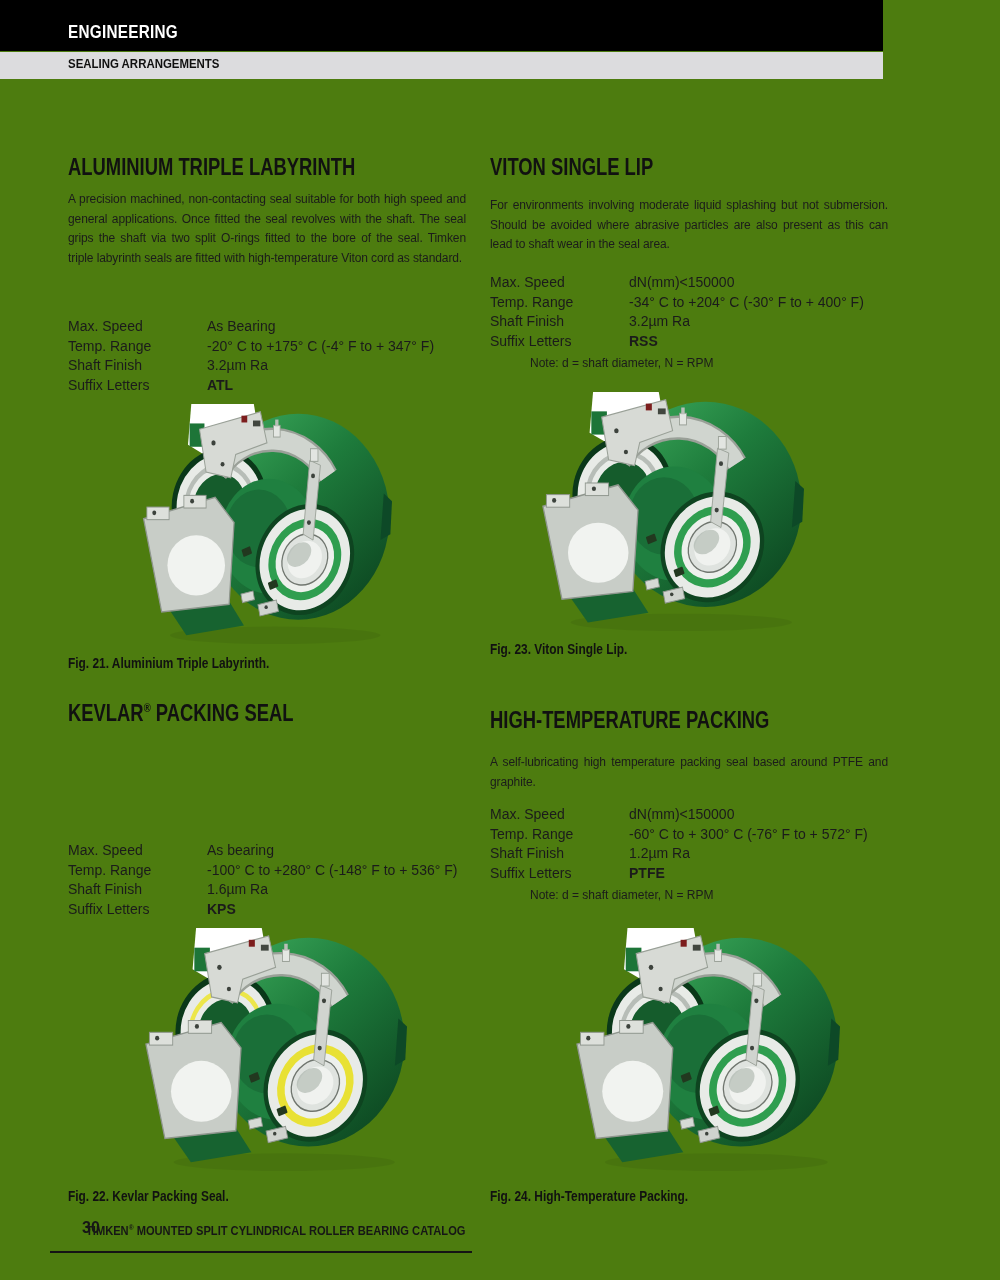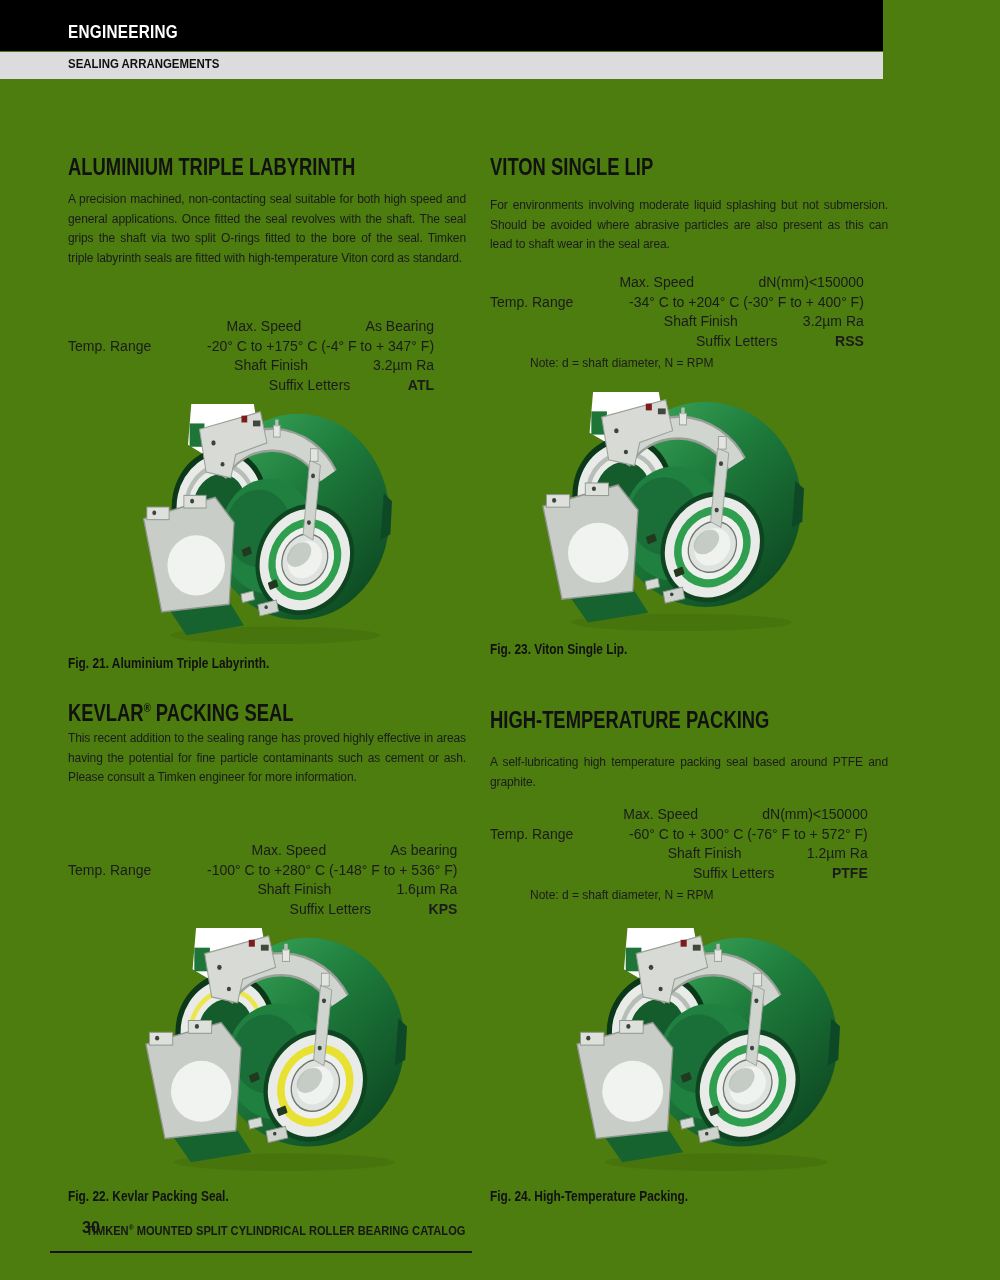--- a/index.html
+++ b/index.html
@@ -21,7 +21,7 @@
   .body-text{position:absolute;margin:0;width:398px;font-size:12px;line-height:19.5px;text-align:justify;
          color:#1b1b1b;letter-spacing:-.1px;}
   .specs{position:absolute;font-size:14px;line-height:19.5px;color:#1b1b1b;}
-  .srow{display:flex;justify-content:flex-end;}
+  .srow{display:flex;}
   .slabel{width:139px;flex:none;}
   .sval{white-space:nowrap;}
   .sval.b{font-weight:bold;}

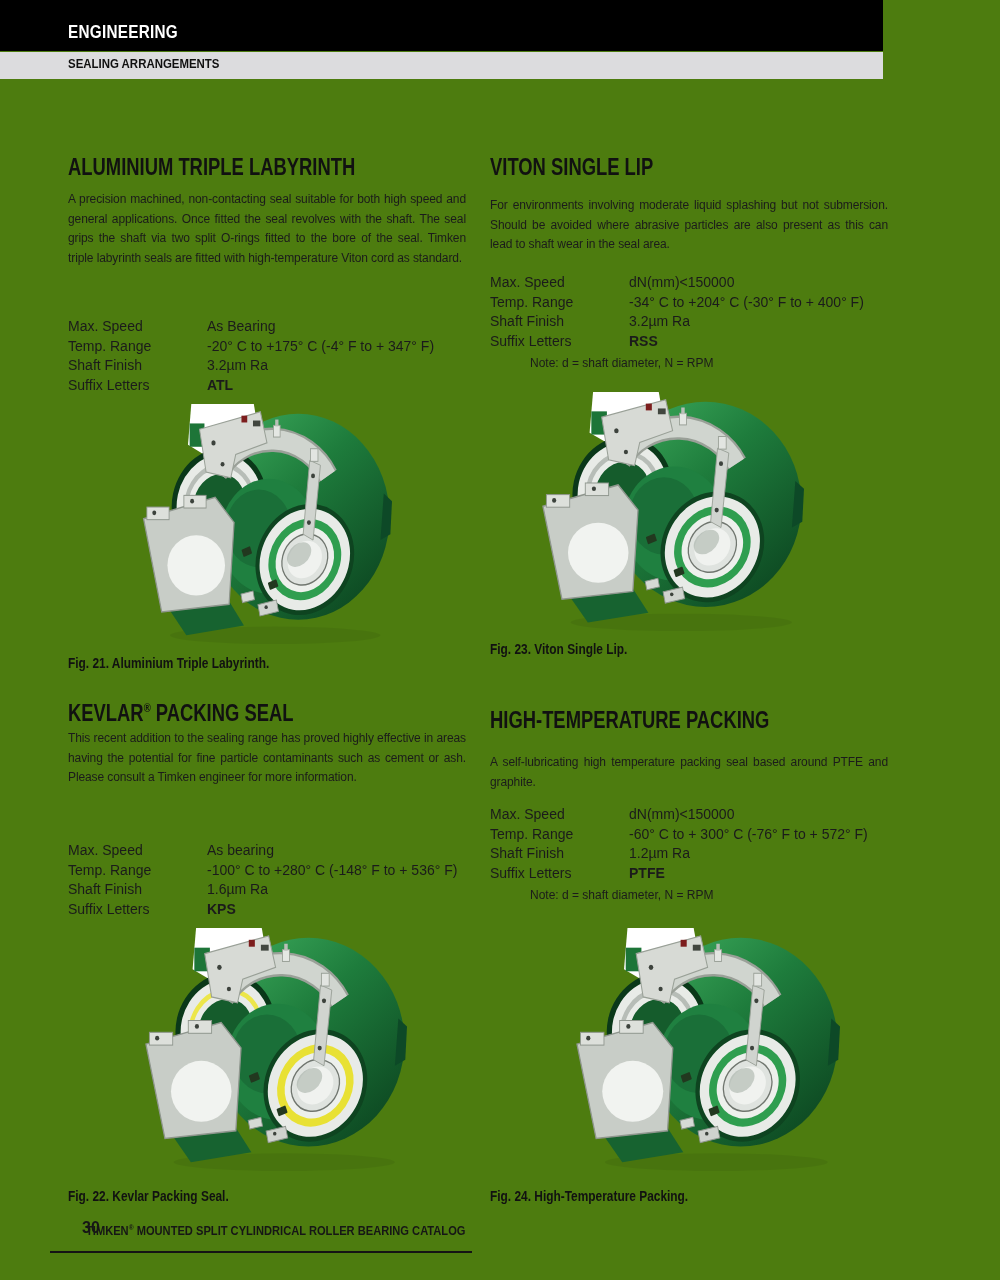--- a/index.html
+++ b/index.html
@@ -183,7 +183,6 @@
   <h2 class="title" style="left:68px;top:697px;">
     <span>KEVLAR</span><sup>®</sup><span> PACKING SEAL</span>
   </h2>
-  <p class="body-text" style="left:68px;top:729px;">This recent addition to the sealing range has proved highly effective in areas having the potential for fine particle contaminants such as cement or ash. Please consult a Timken engineer for more information.</p>
   <div class="specs" style="left:68px;top:841px;">
     <div class="srow">
       <span class="slabel">Max. Speed</span>

